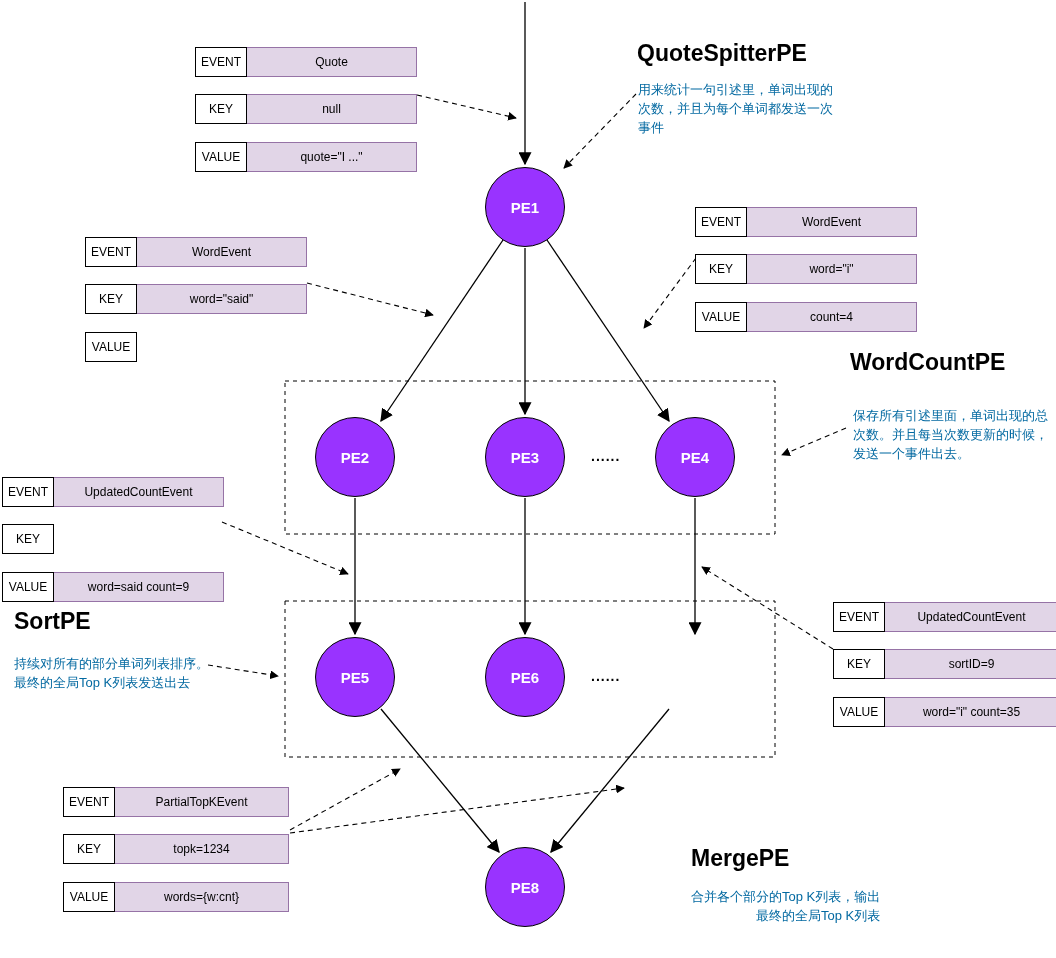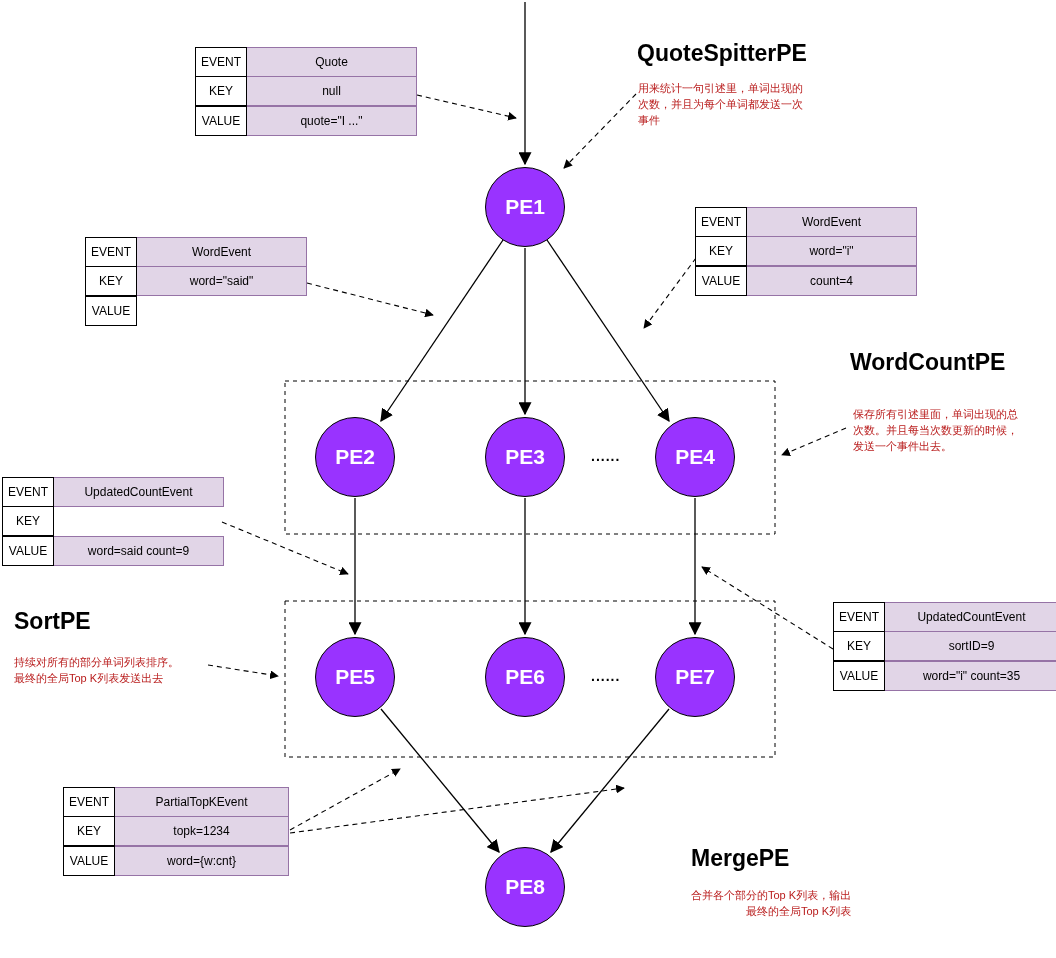--- a/index.html
+++ b/index.html
@@ -40,7 +40,7 @@
     flex-direction: column;
     font-size: 12px;
   }
-  .erow { display: flex; height: 30px; }
+  .erow { display: flex; height: 48px; }
   .ecell {
     display: flex;
     align-items: center;

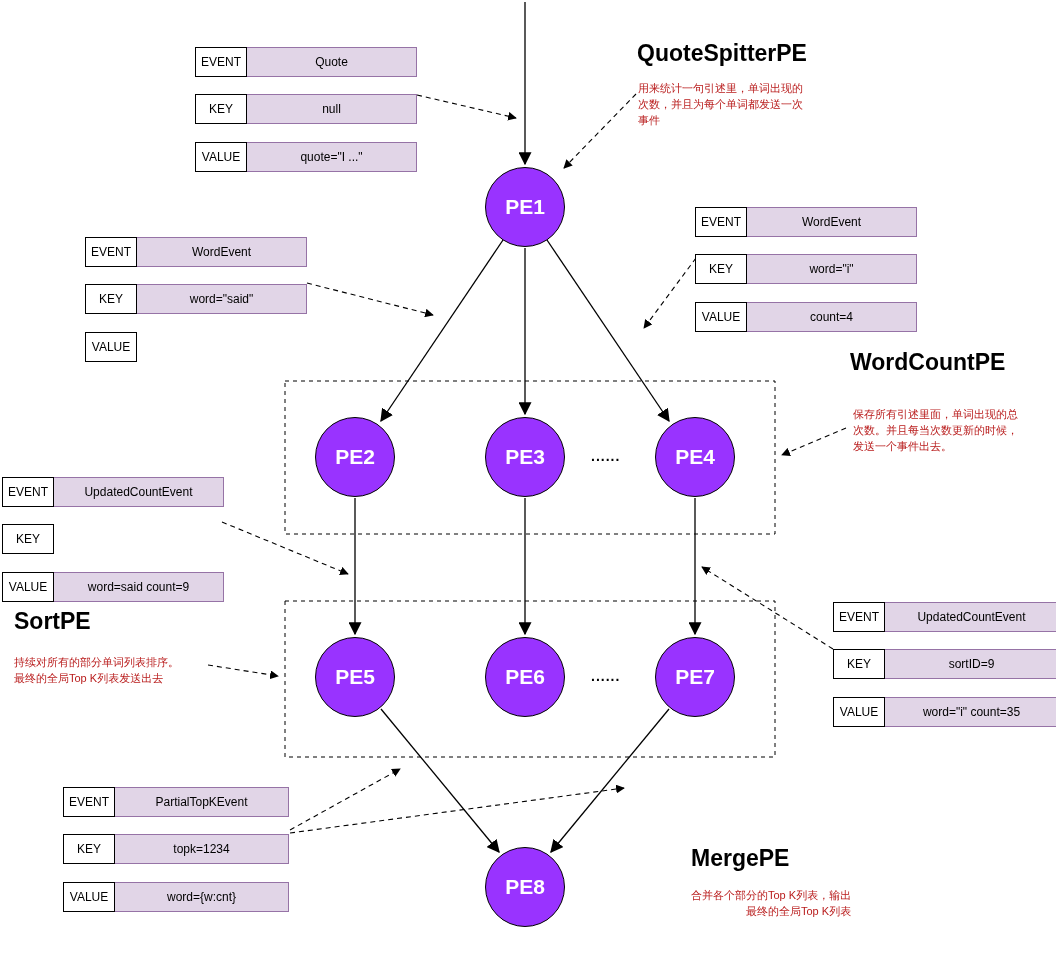--- a/index.html
+++ b/index.html
@@ -72,9 +72,9 @@
   }
   .pe-desc {
     position: absolute;
-    font-size: 11px;
+    font-size: 13px;
     line-height: 1.45;
-    color: #b91c1c;
+    color: #0369a1;
     white-space: pre-line;
   }
   .dots {

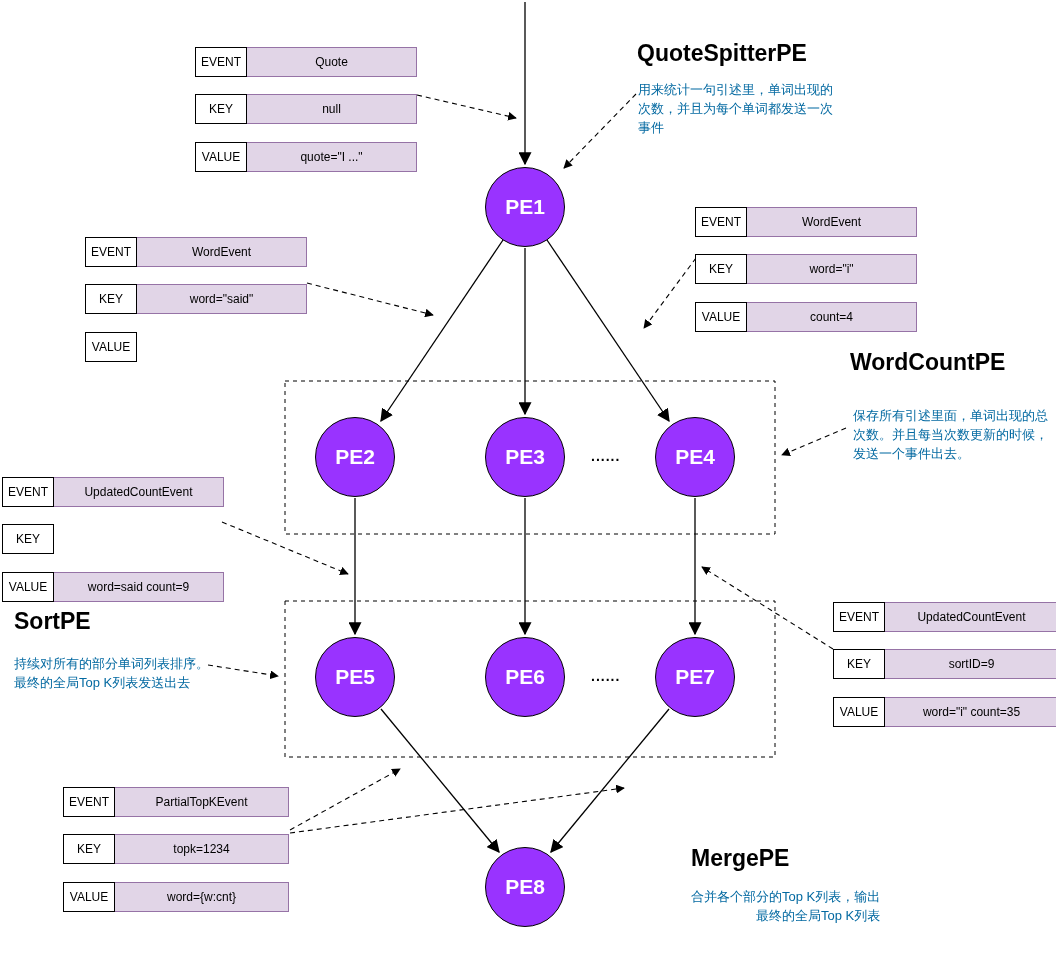--- a/index.html
+++ b/index.html
@@ -31,7 +31,7 @@
     justify-content: center;
     color: #ffffff;
     font-weight: bold;
-    font-size: 21px;
+    font-size: 15px;
   }
   
   .etable {

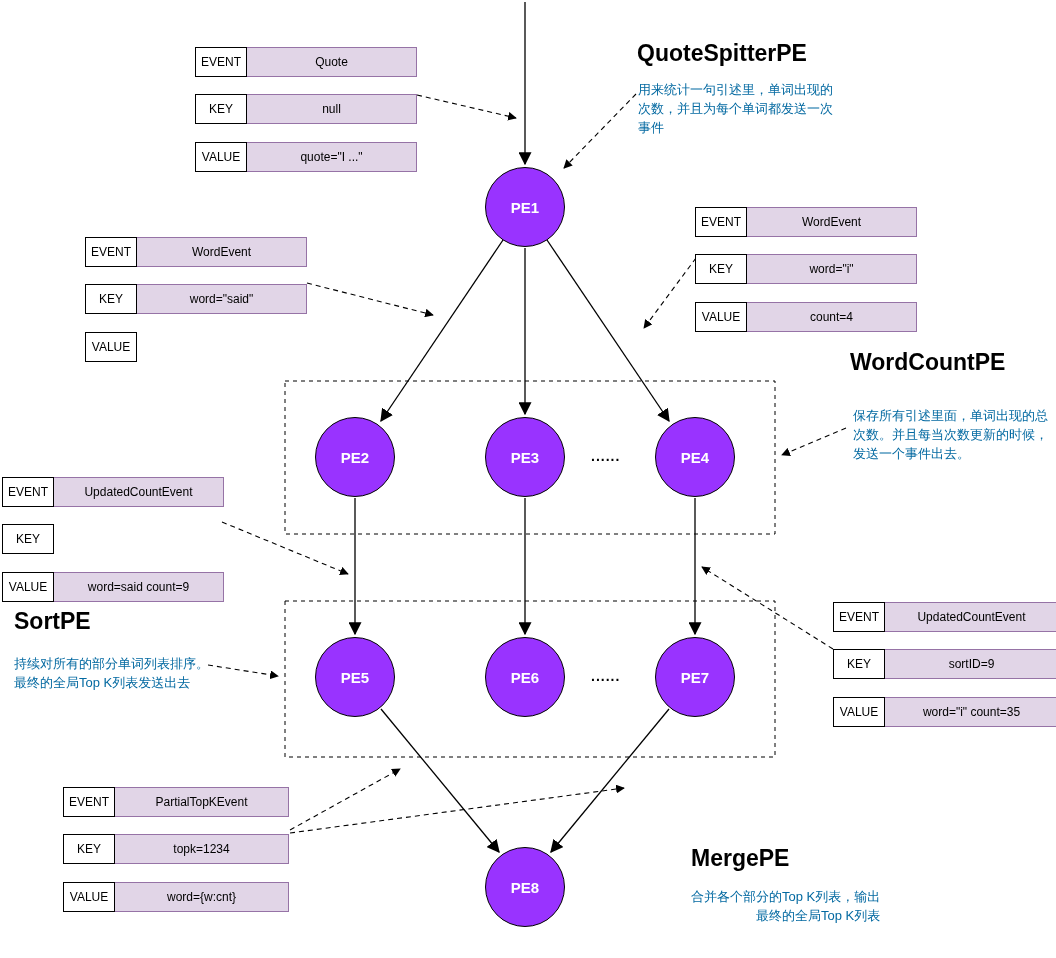--- a/index.html
+++ b/index.html
@@ -143,9 +143,6 @@
   <div class="pe-node" style="left:485px;top:637px;">
       <span>PE6</span>
     </div>
-  <div class="pe-node" style="left:655px;top:637px;">
-      <span>PE7</span>
-    </div>
   <div class="pe-node" style="left:485px;top:847px;">
       <span>PE8</span>
     </div>

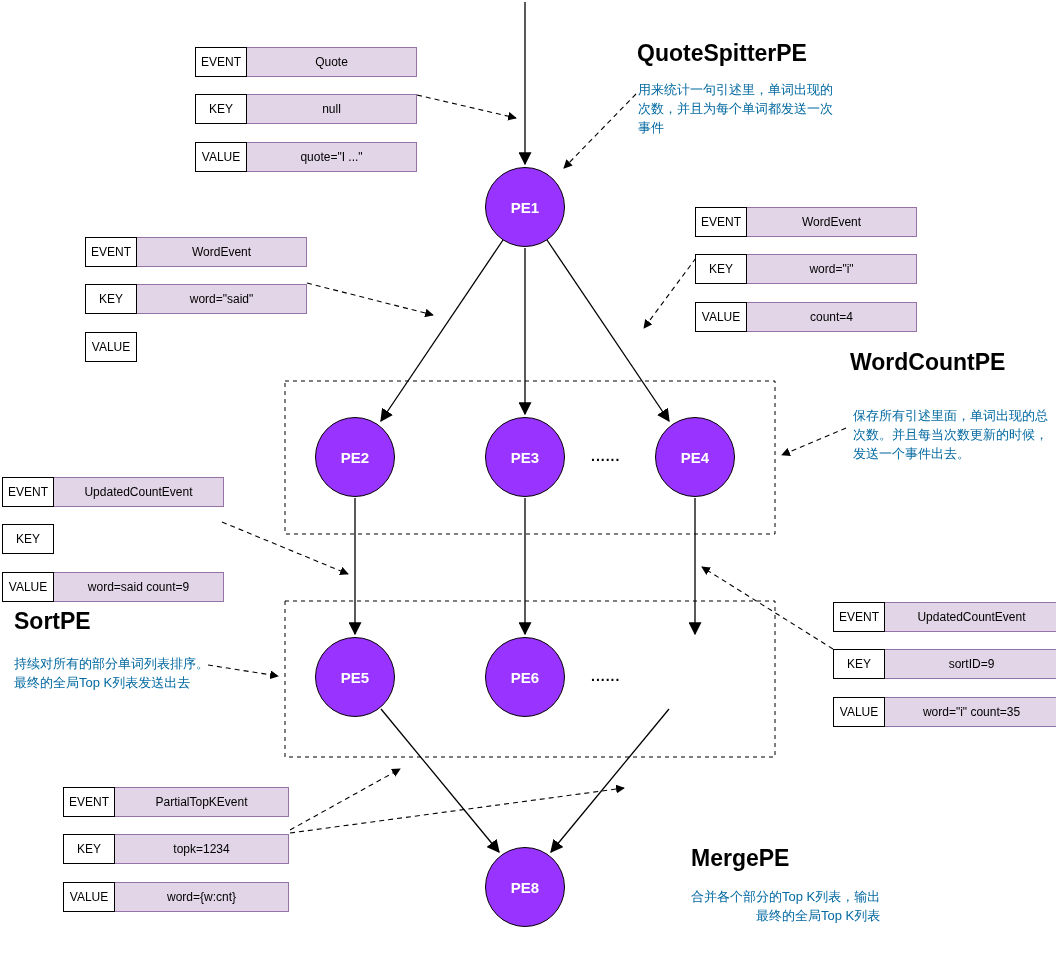--- a/index.html
+++ b/index.html
@@ -234,7 +234,7 @@
     </div>
     <div class="erow">
       <div class="ecell label">VALUE</div>
-      <div class="ecell value">word={w:cnt}</div>
+      <div class="ecell value">words={w:cnt}</div>
     </div>
   </div>
 

